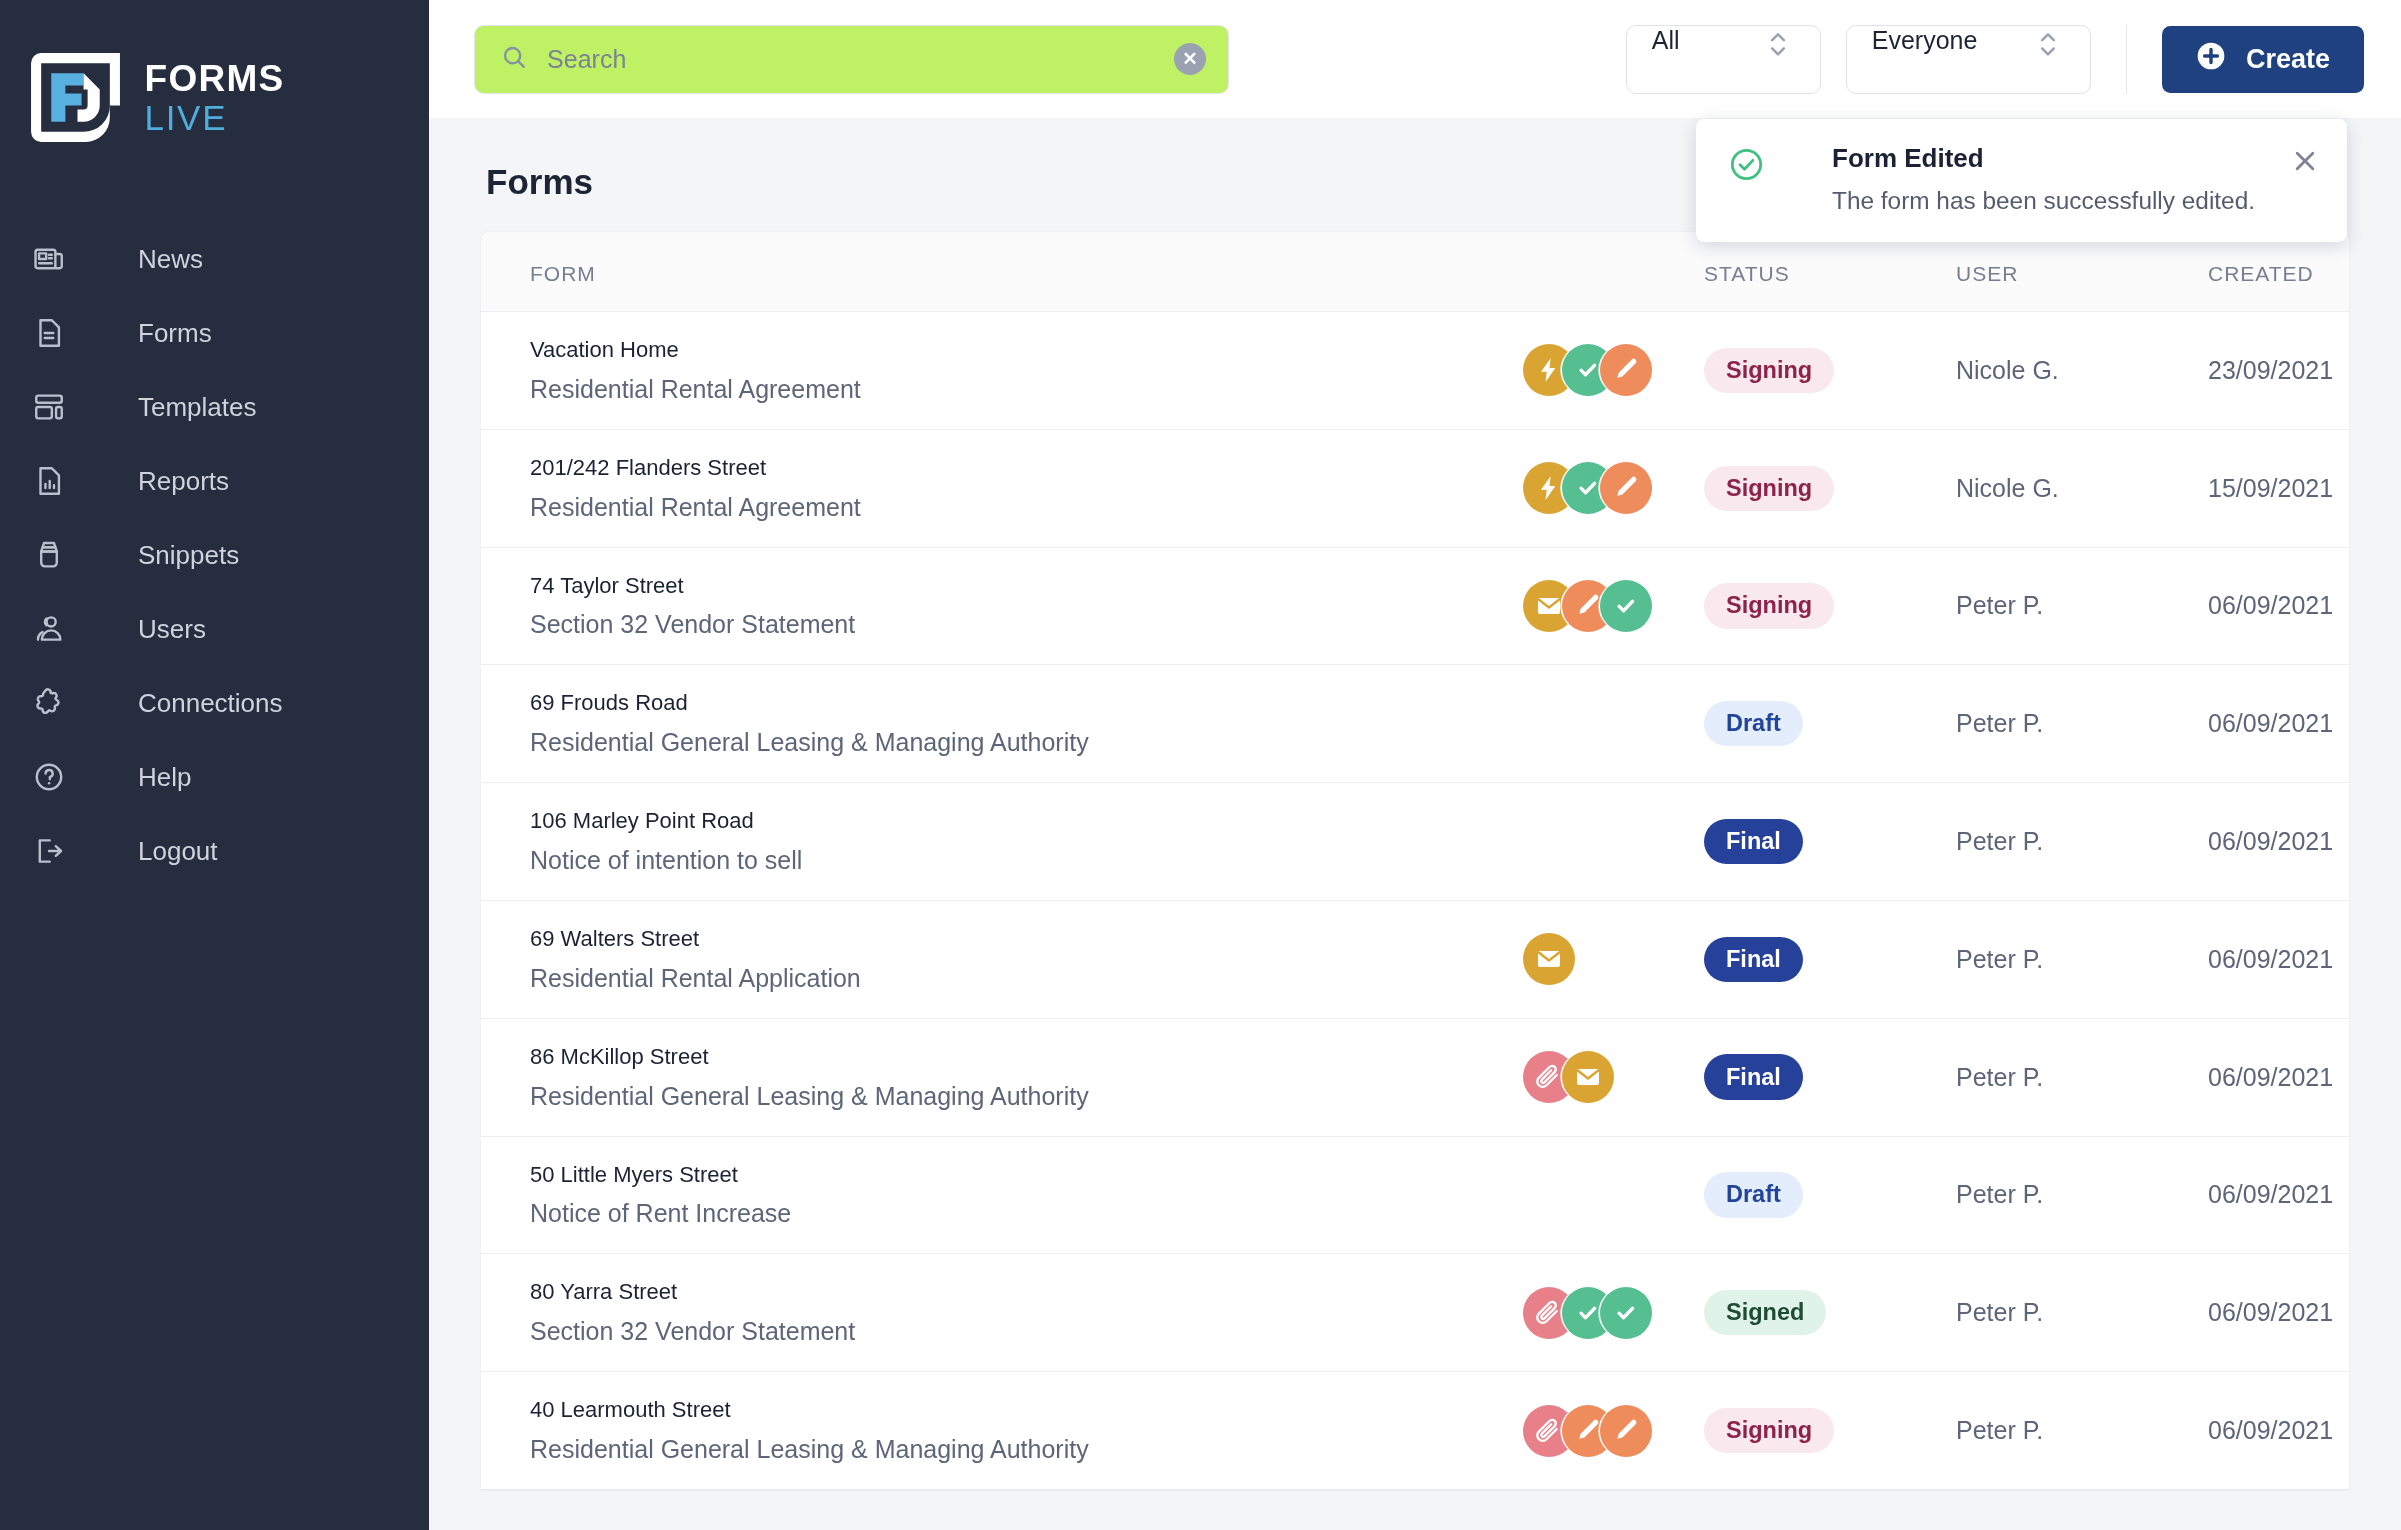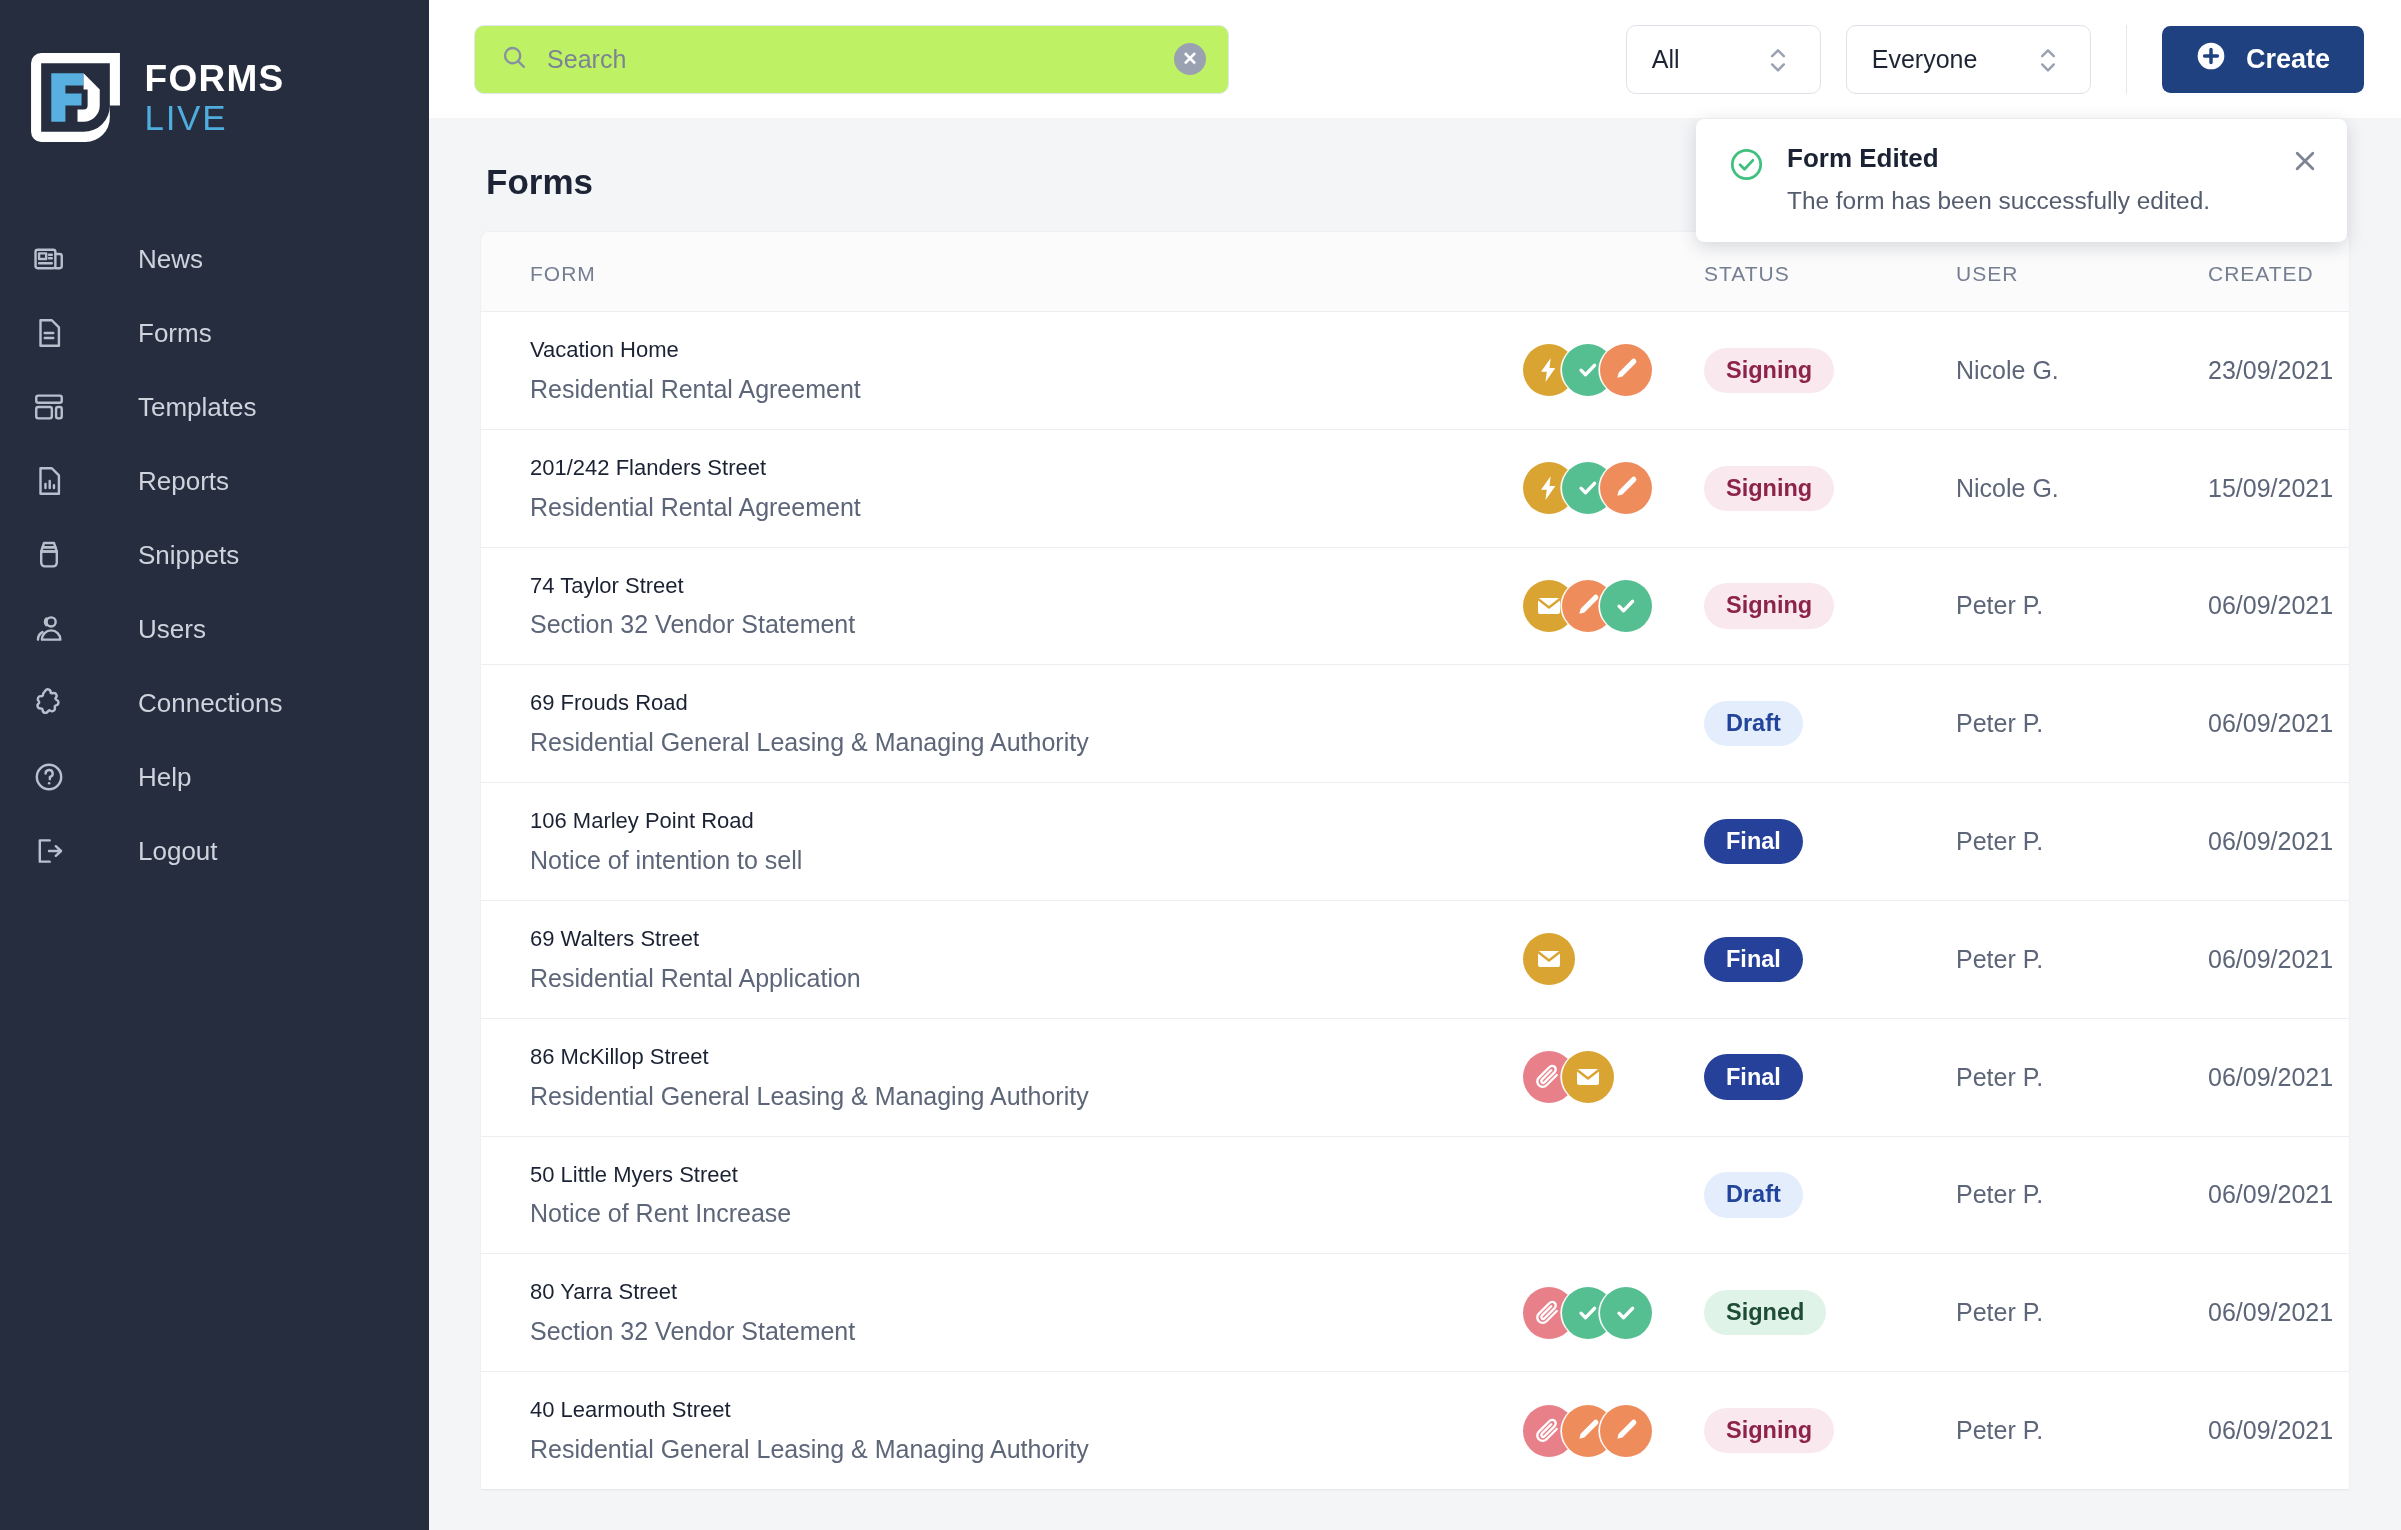--- a/index.html
+++ b/index.html
@@ -72,7 +72,7 @@
 
   .select-box {
     height: 69px; border: 1.7px solid #dfe2e8; border-radius: 10px;
-    background: #ffffff; display: flex; align-items: center;
+    background: #ffffff; display: flex; 
     padding: 0 32px 0 25px; gap: 49px; cursor: pointer;
   }
   .select-box.w1 { width: 195px; }

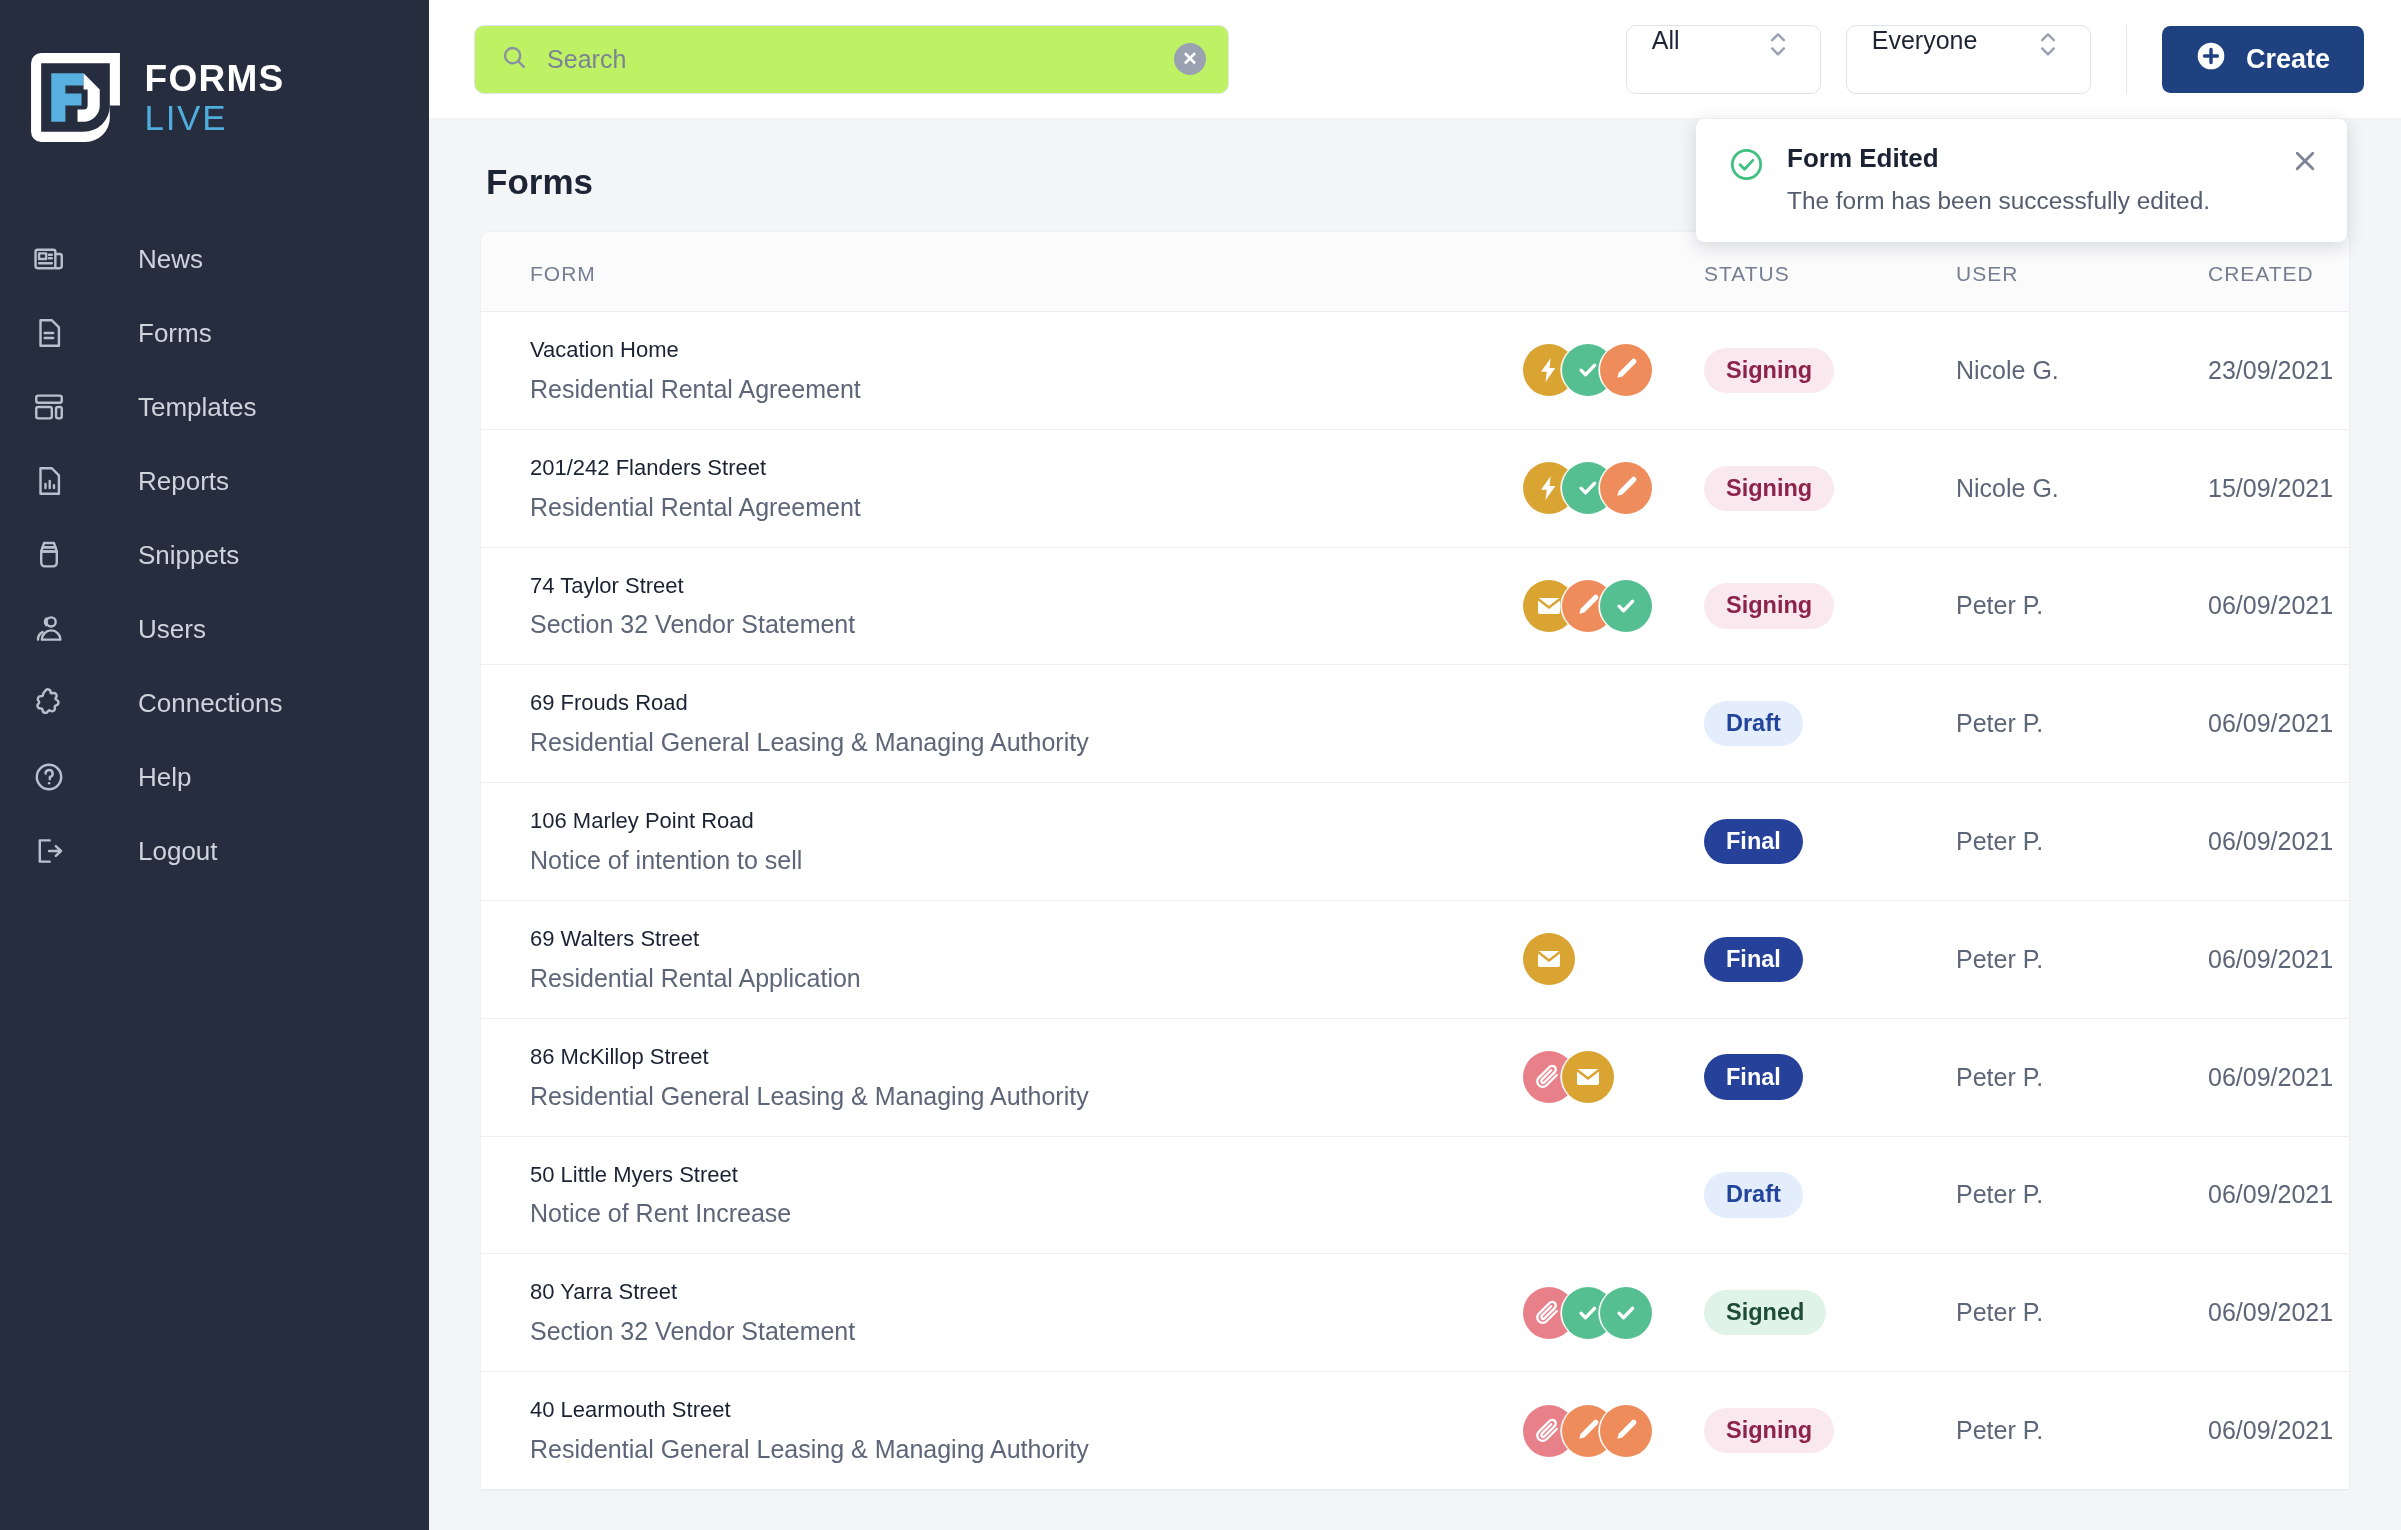--- a/index.html
+++ b/index.html
@@ -99,7 +99,7 @@
     display: flex; padding: 23.5px 25px 25px 32px; gap: 22px; z-index: 20;
   }
   .toast-icon { width: 37px; height: 37px; flex: 0 0 37px; margin-top: 3.4px; }
-  .toast-body { flex: 1 1 auto; }
+  .toast-body { flex: 1 1 auto; margin-left: 45px; }
   .toast-title { font-size: 26px; font-weight: bold; color: #1b2233; }
   .toast-msg { font-size: 24.4px; color: #545c6e; margin-top: 13.4px; }
   .toast-close {

